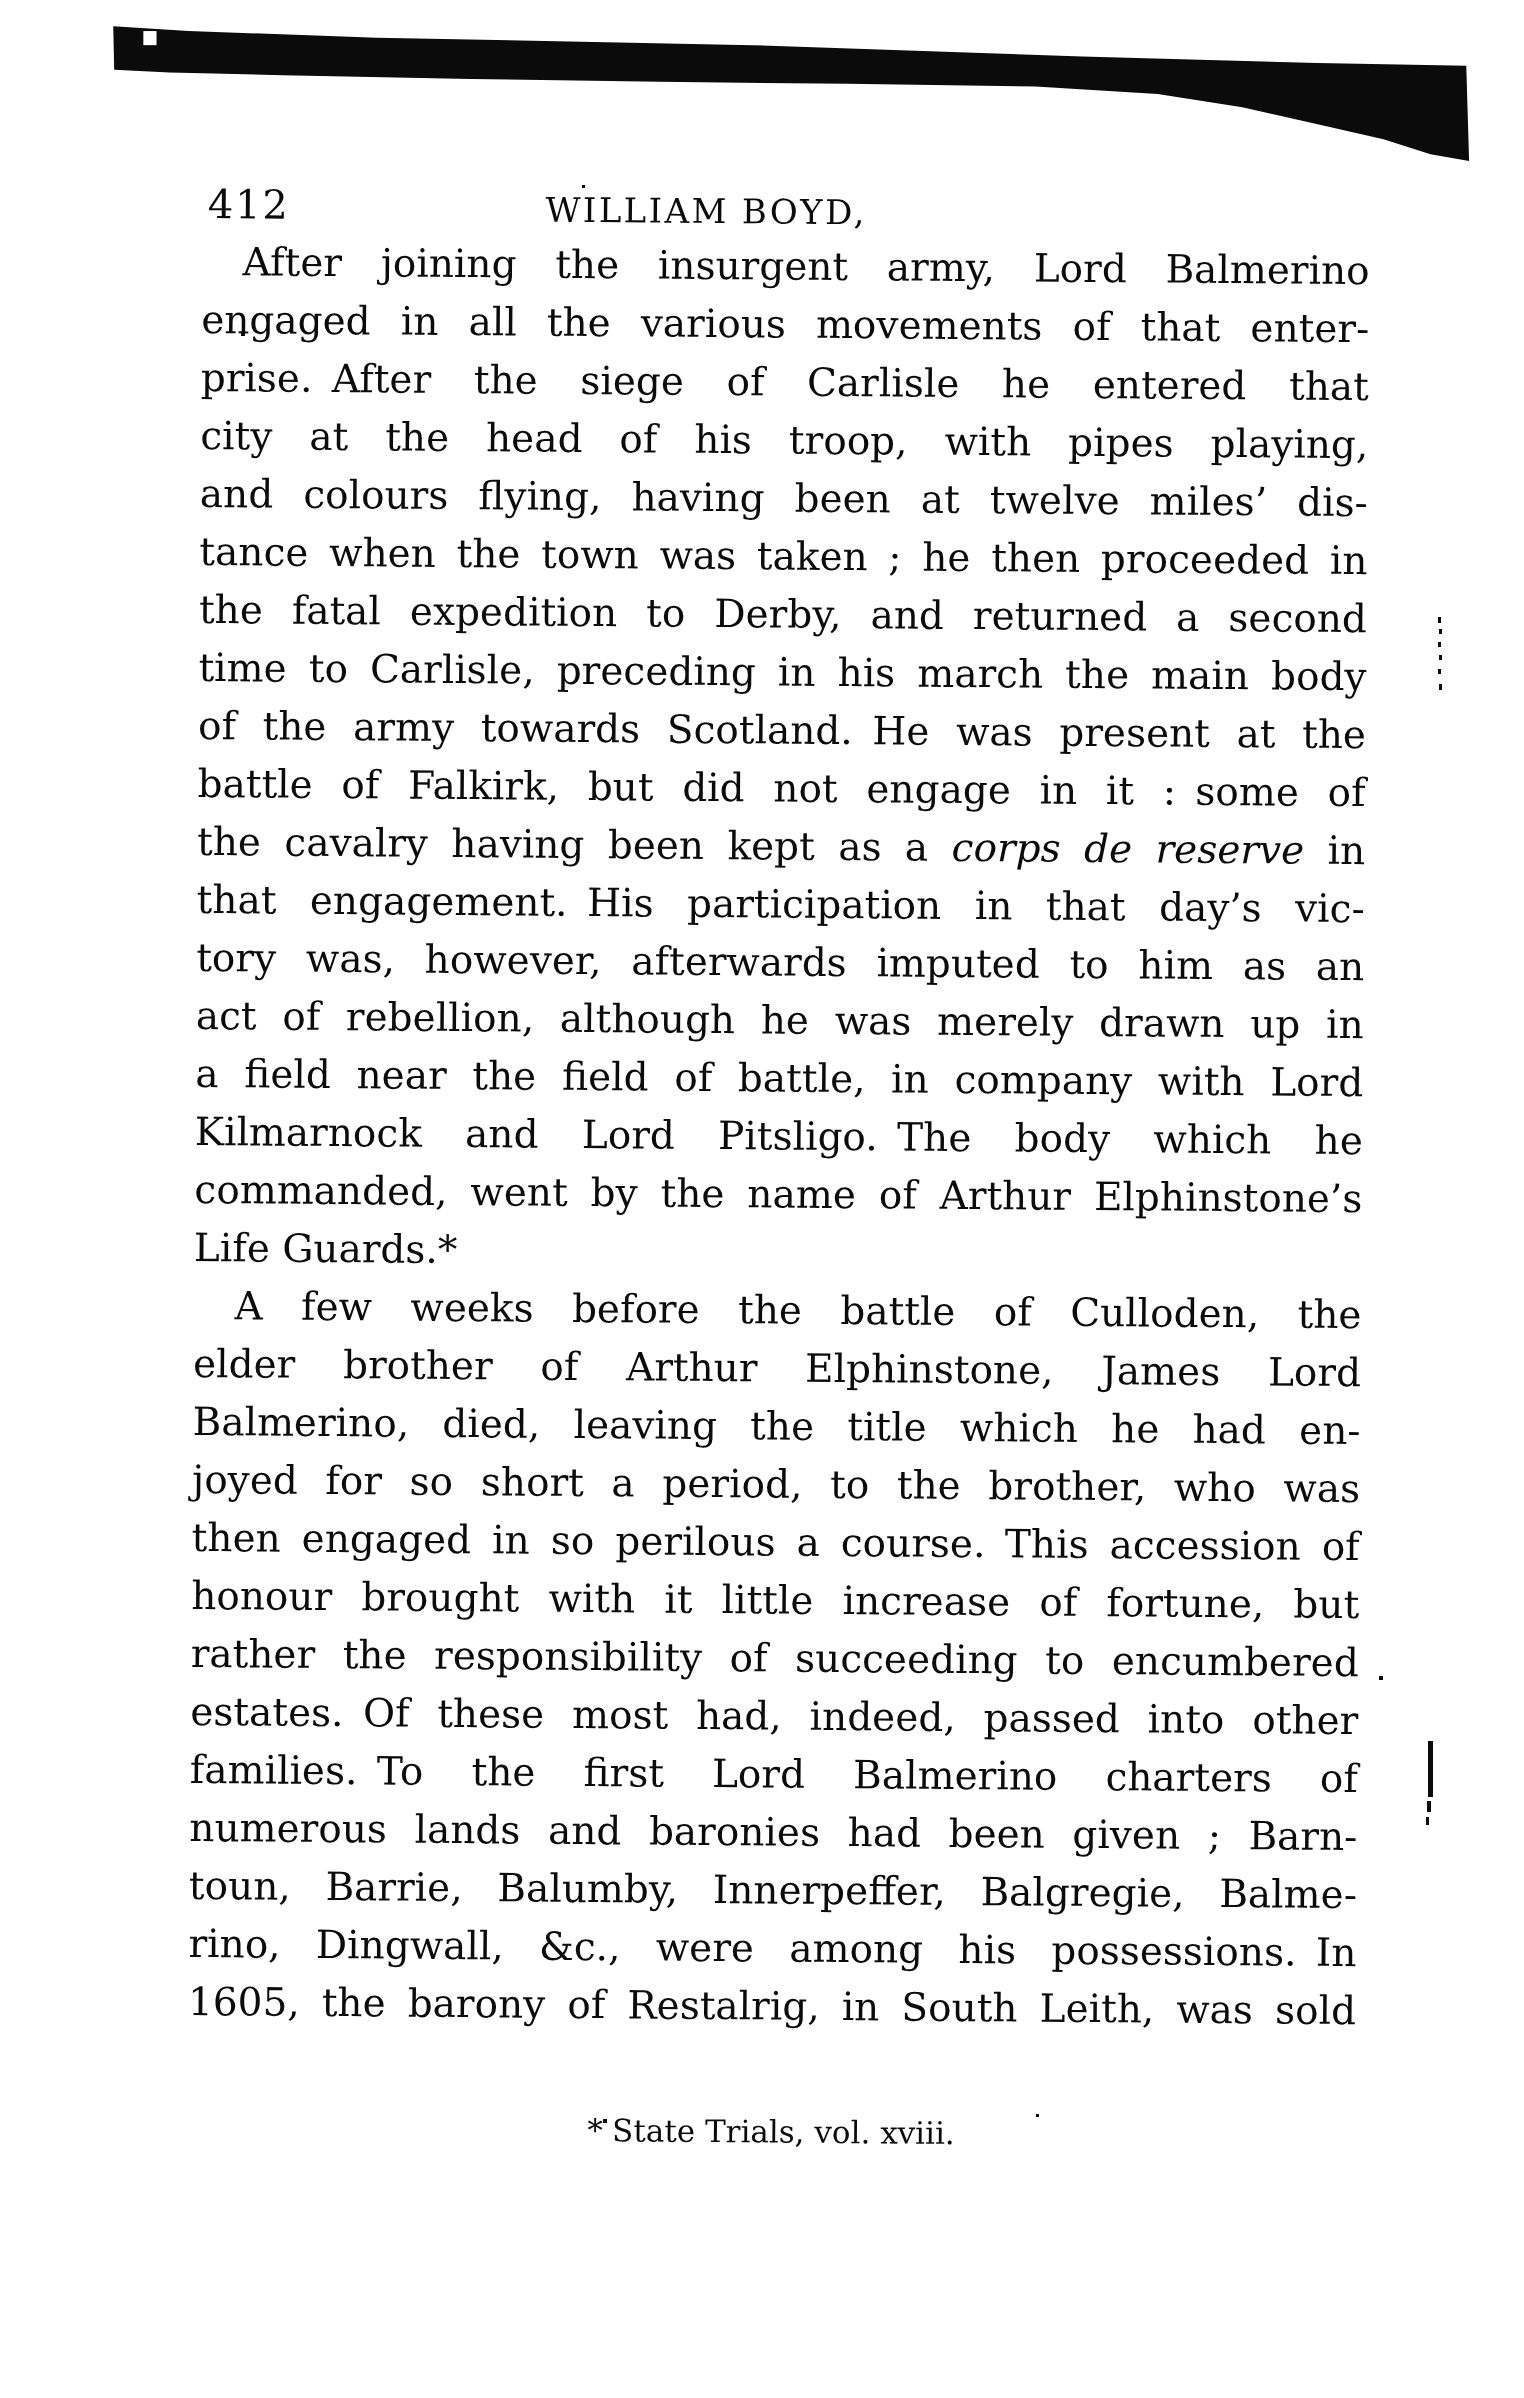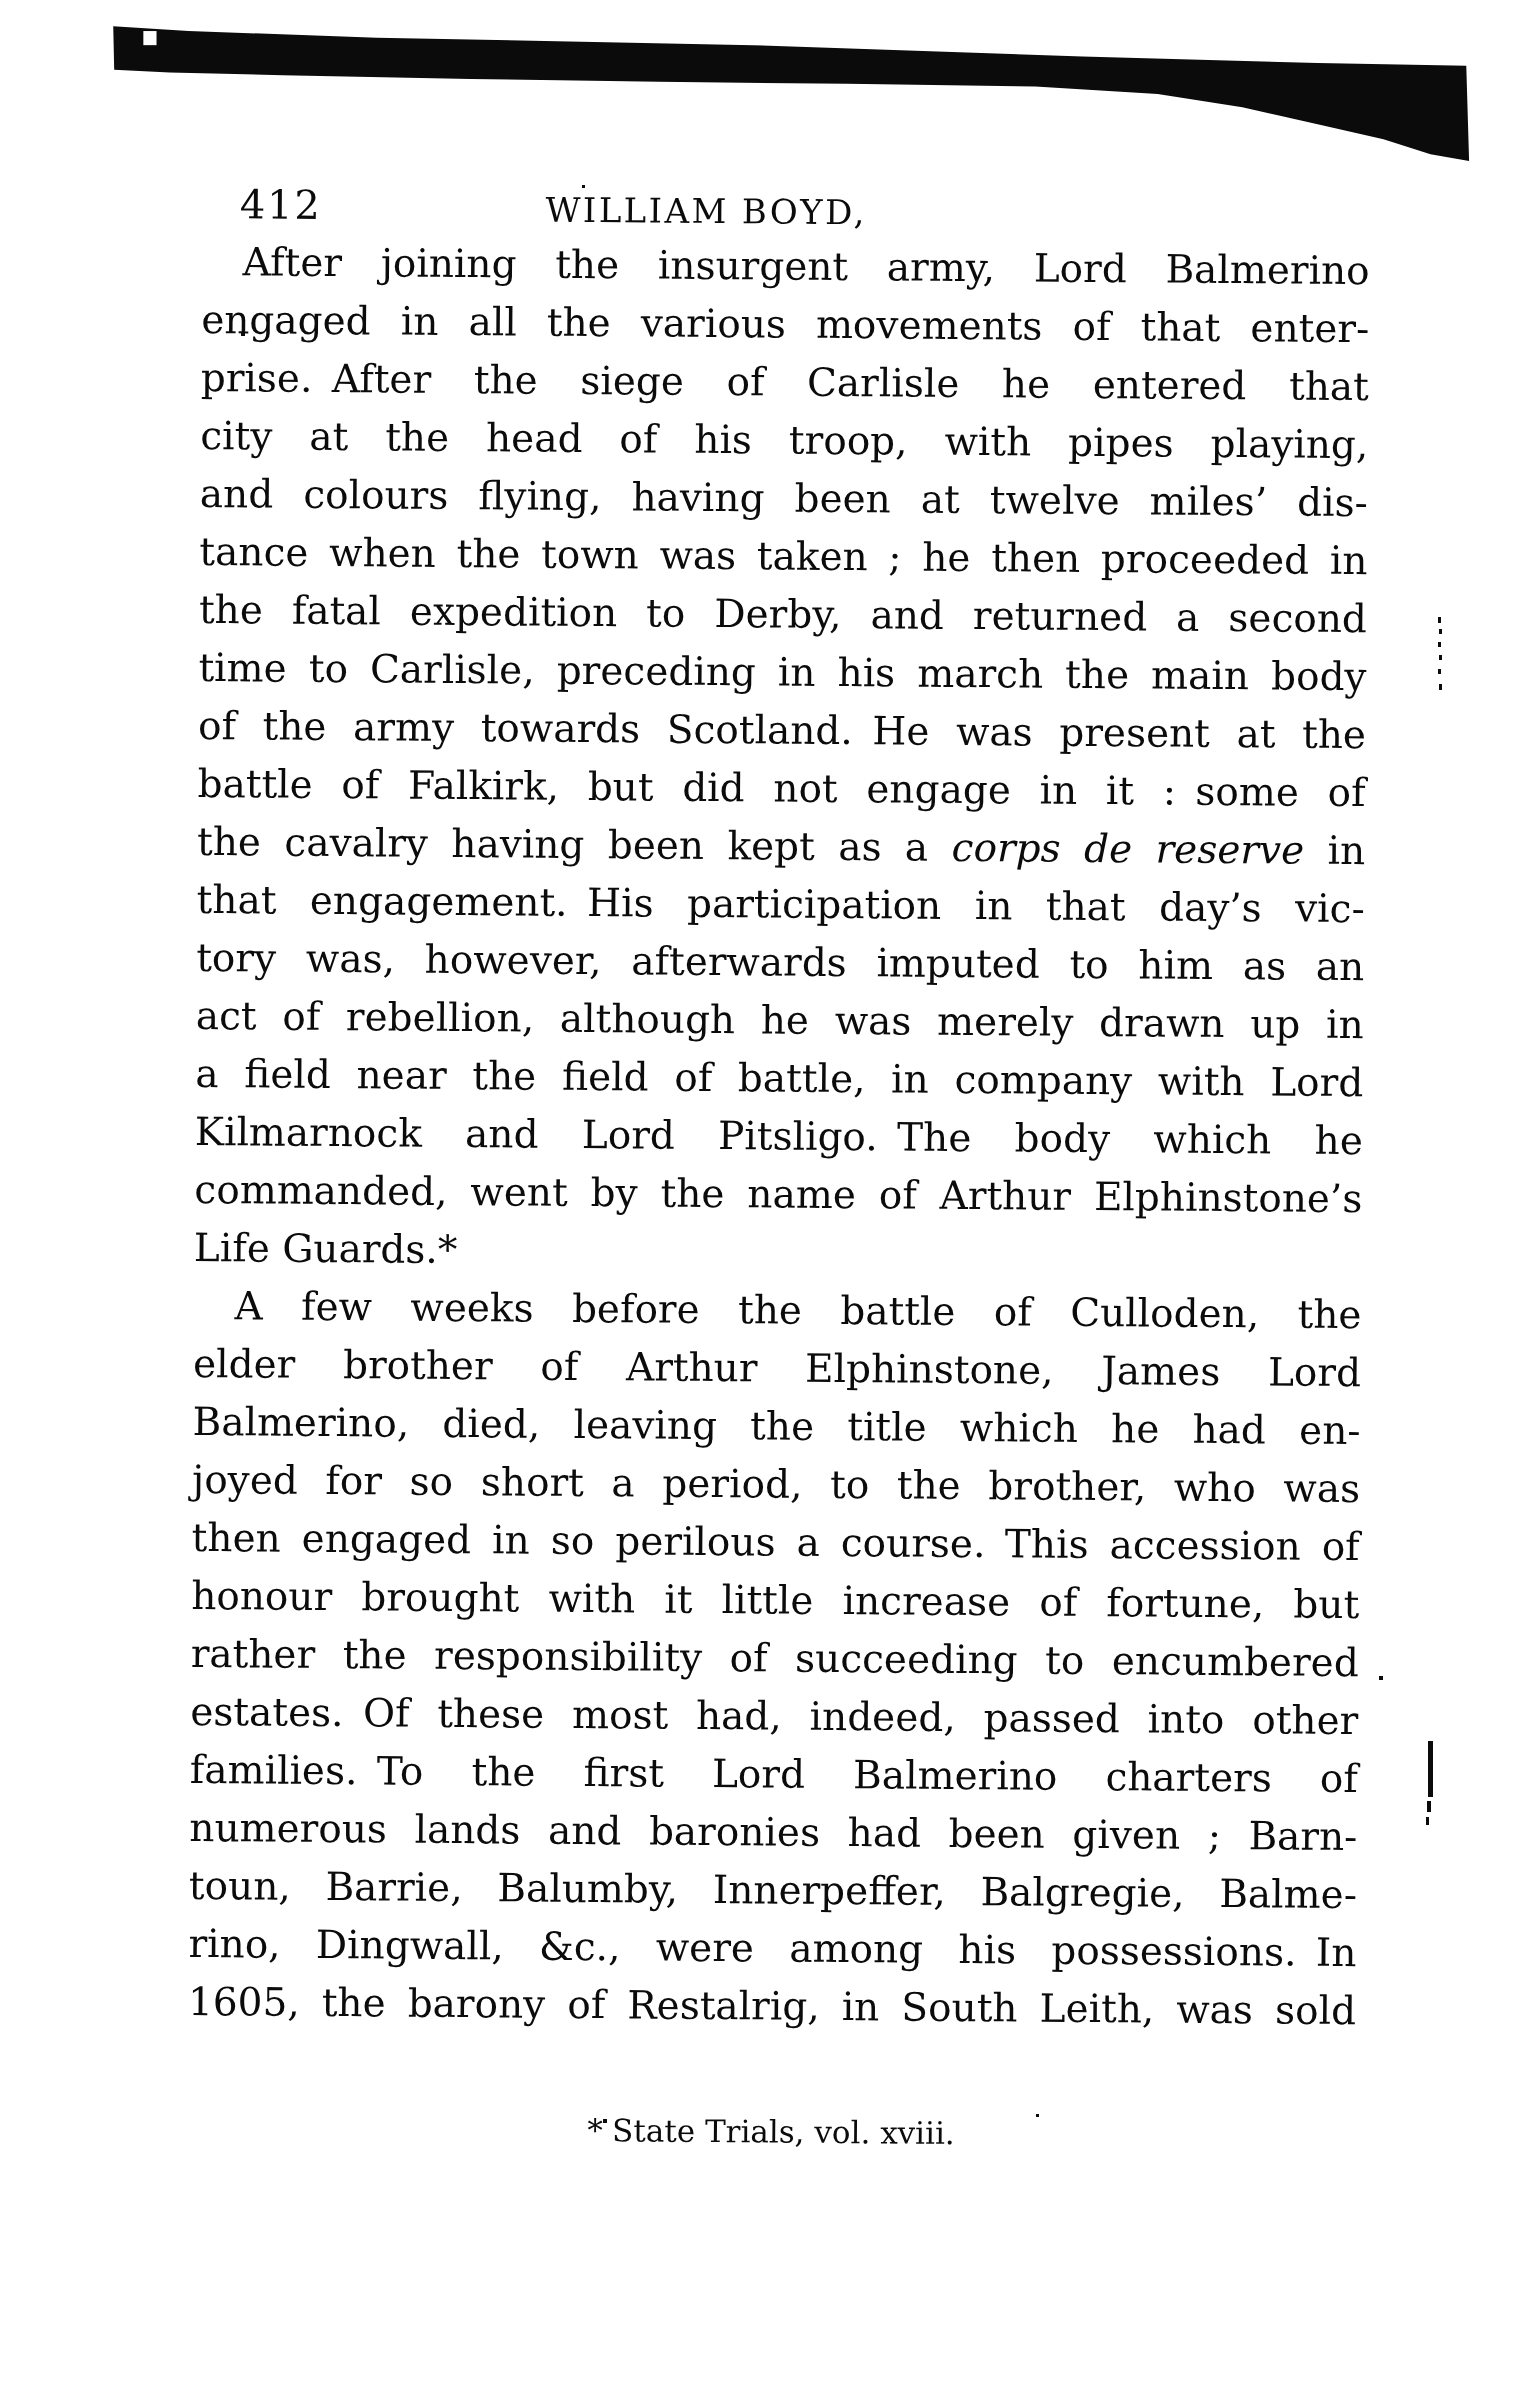--- a/index.html
+++ b/index.html
@@ -25,7 +25,7 @@
   }
   .pagenum{
     position:absolute;left:5.6px;top:0;
-    font-size:40px;letter-spacing:1.9px;margin-left:32px;
+    font-size:40px;letter-spacing:1.9px;
   }
   .runtitle{
     position:absolute;left:0;top:2.8px;width:1008px;text-align:center;

